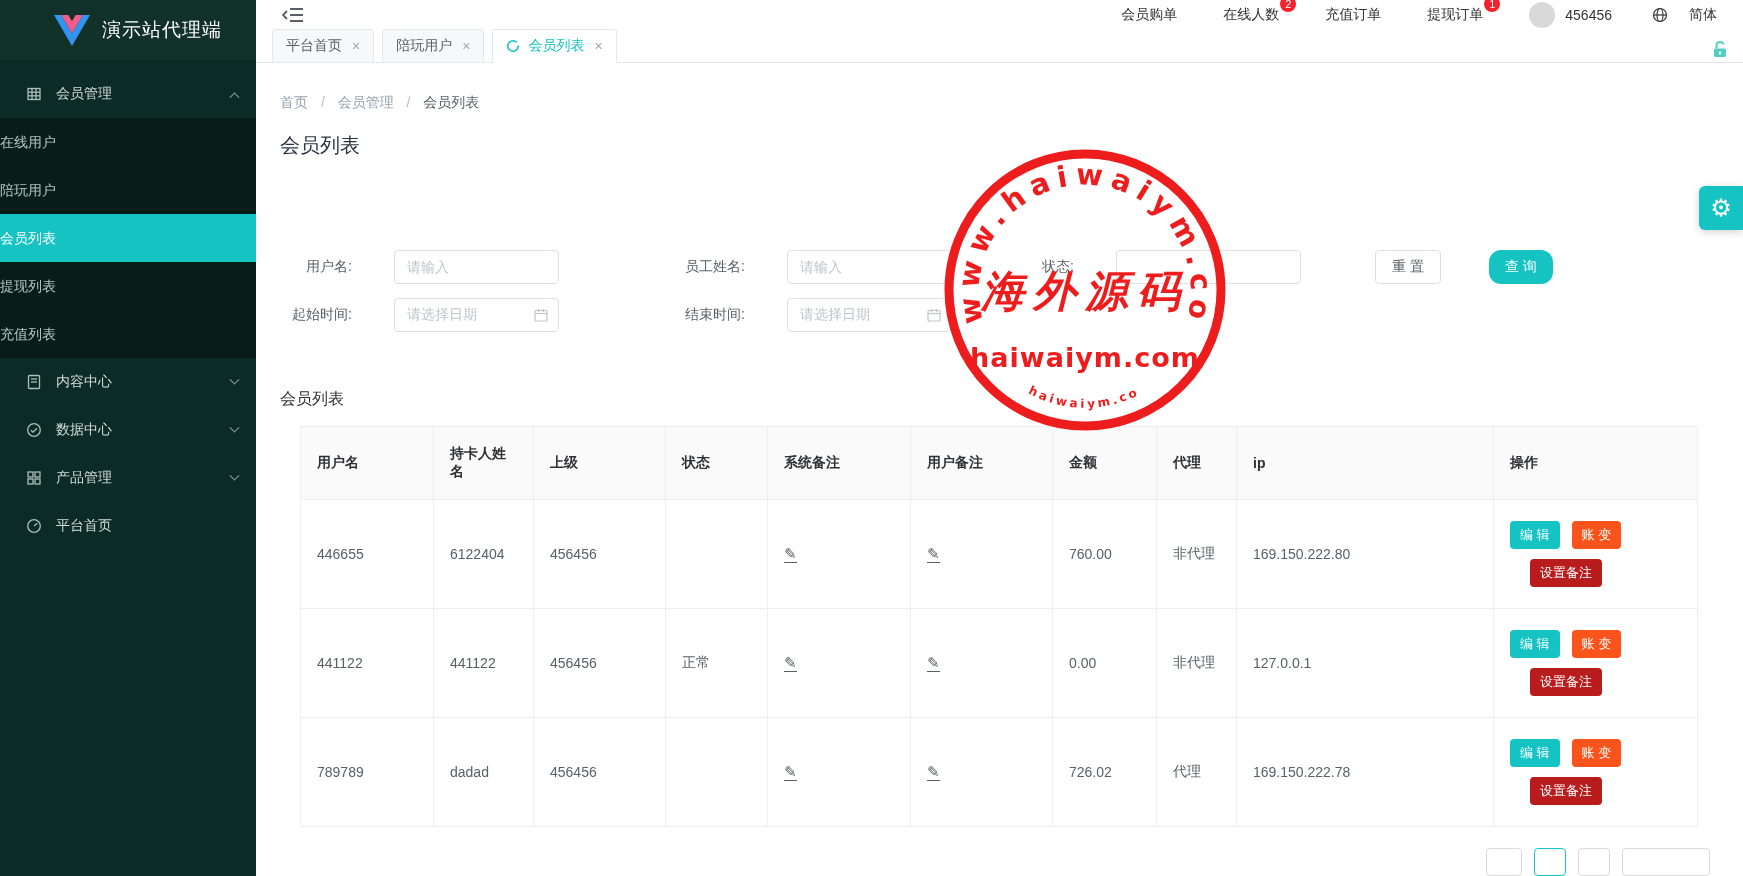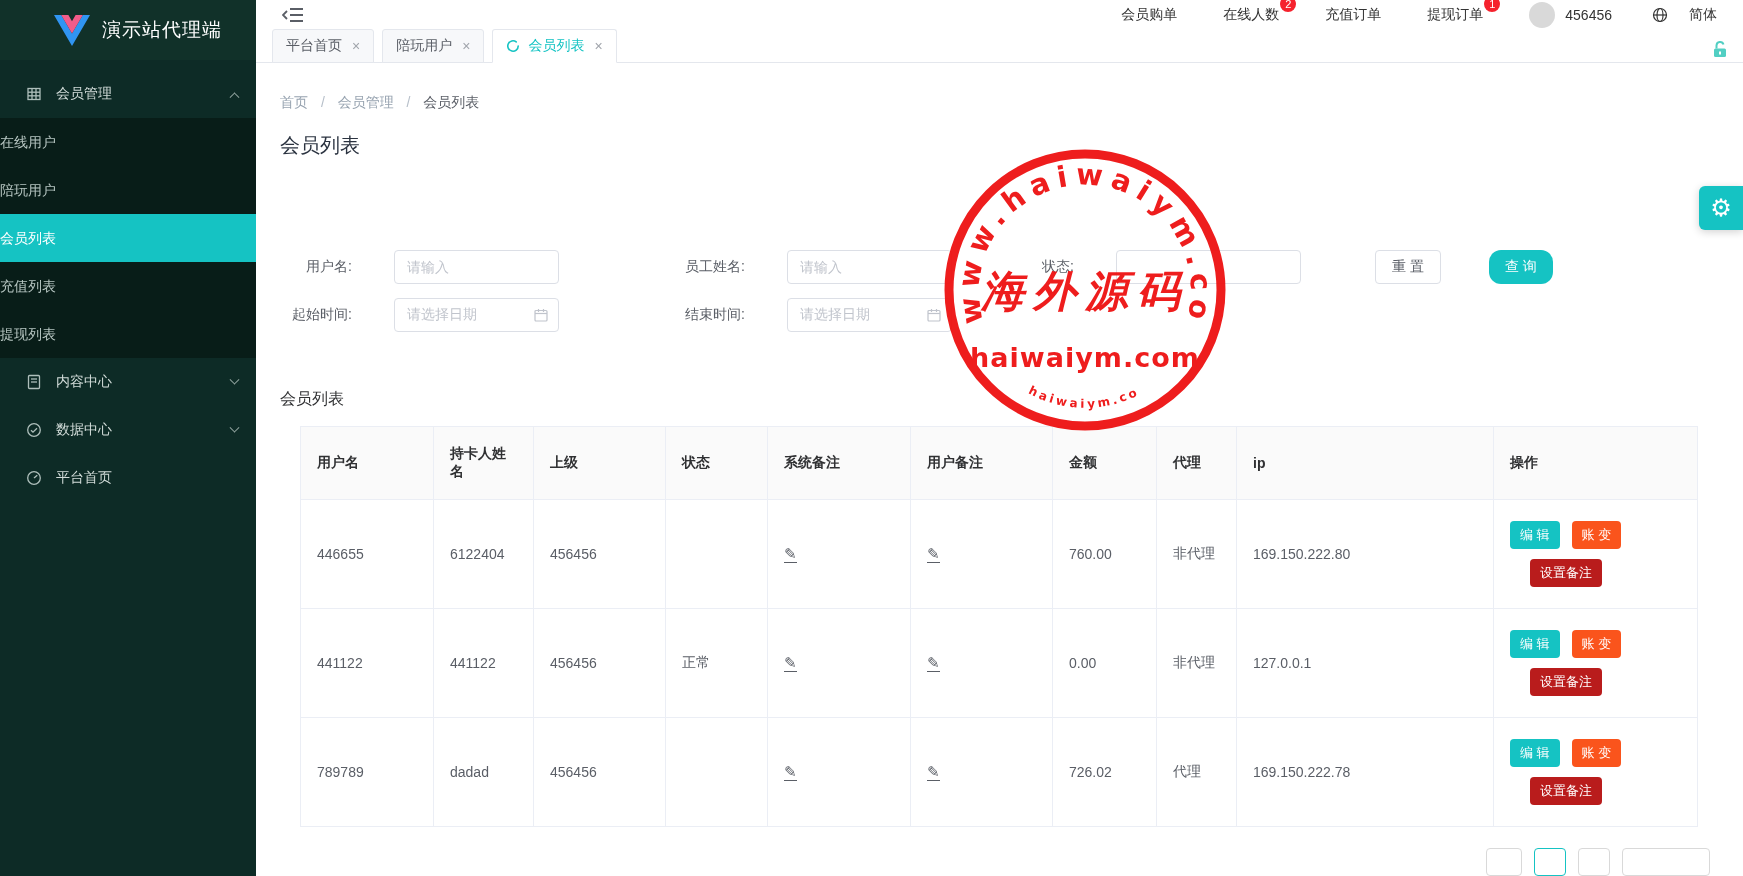--- a/index.html
+++ b/index.html
@@ -129,8 +129,8 @@
         <div class="sub-item">在线用户</div>
         <div class="sub-item">陪玩用户</div>
         <div class="sub-item active">会员列表</div>
+        <div class="sub-item">提现列表</div>
         <div class="sub-item">充值列表</div>
-        <div class="sub-item">提现列表</div>
       </div>
 
       <div class="menu-item">

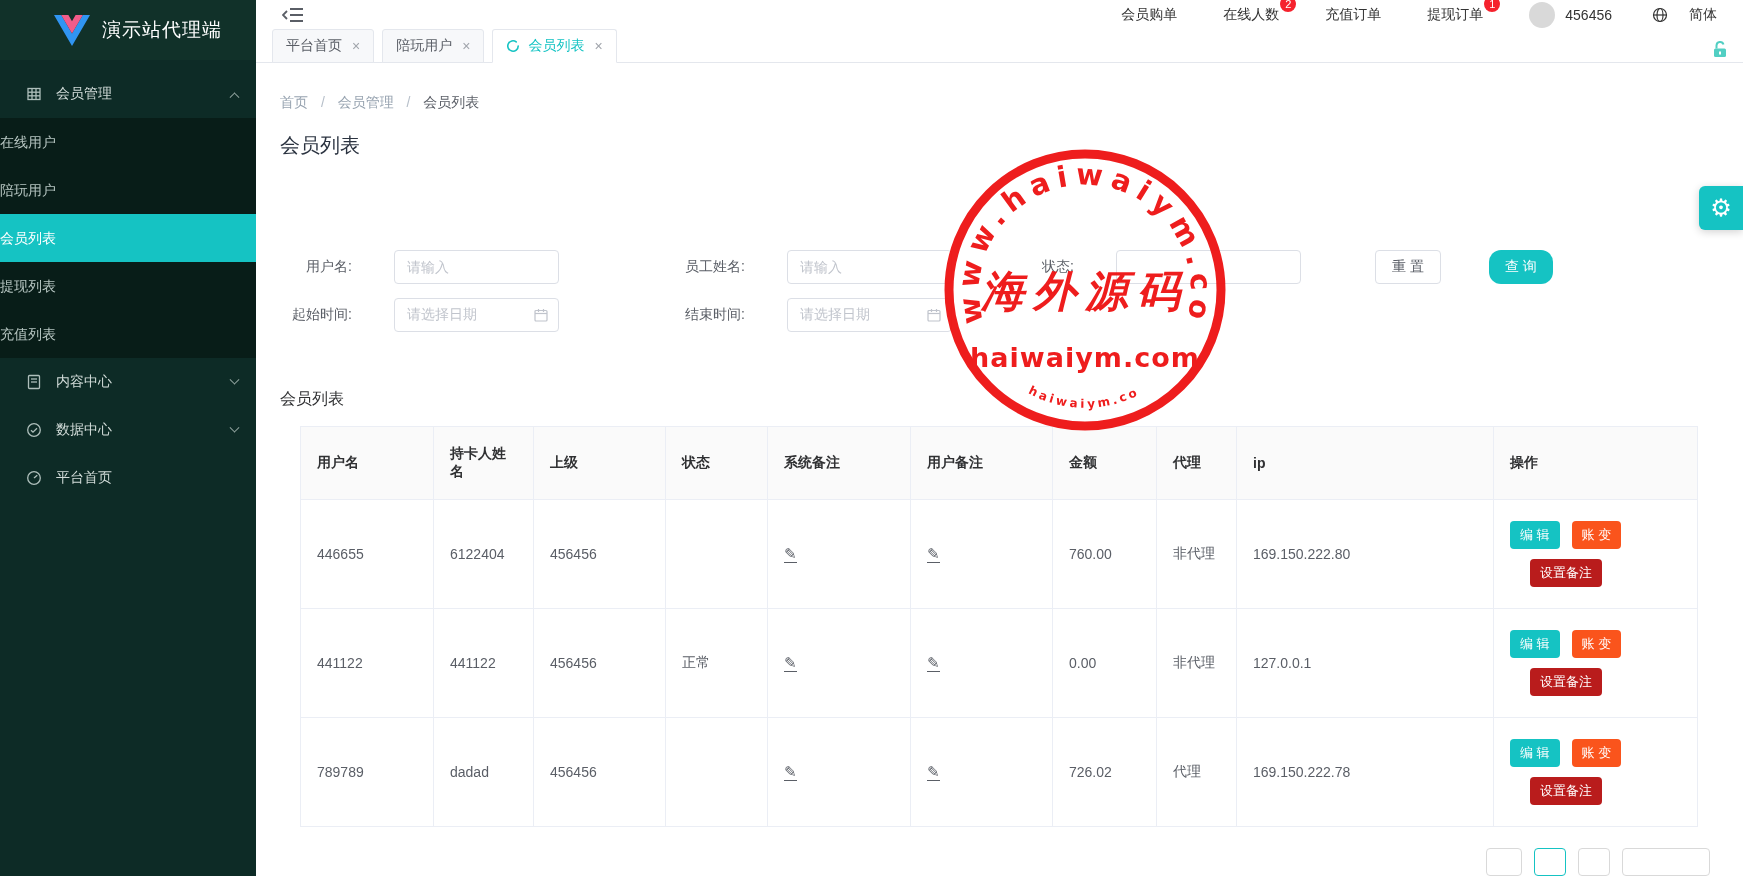--- a/index.html
+++ b/index.html
@@ -156,6 +156,18 @@
         <i class="chev down"></i>
       </div>
 
+      <div class="menu-item">
+        <span class="s-icon">
+          <svg width="16" height="16" viewBox="0 0 16 16" fill="none" stroke="#aebfbb" stroke-width="1.3">
+            <rect x="2" y="2" width="5" height="5"></rect>
+              <rect x="9" y="2" width="5" height="5"></rect>
+            <rect x="2" y="9" width="5" height="5"></rect>
+              <rect x="9" y="9" width="5" height="5"></rect>
+          </svg>
+        </span>
+        <span class="mi-label">产品管理</span>
+        <i class="chev down"></i>
+      </div>
 
       <div class="menu-item">
         <span class="s-icon">

